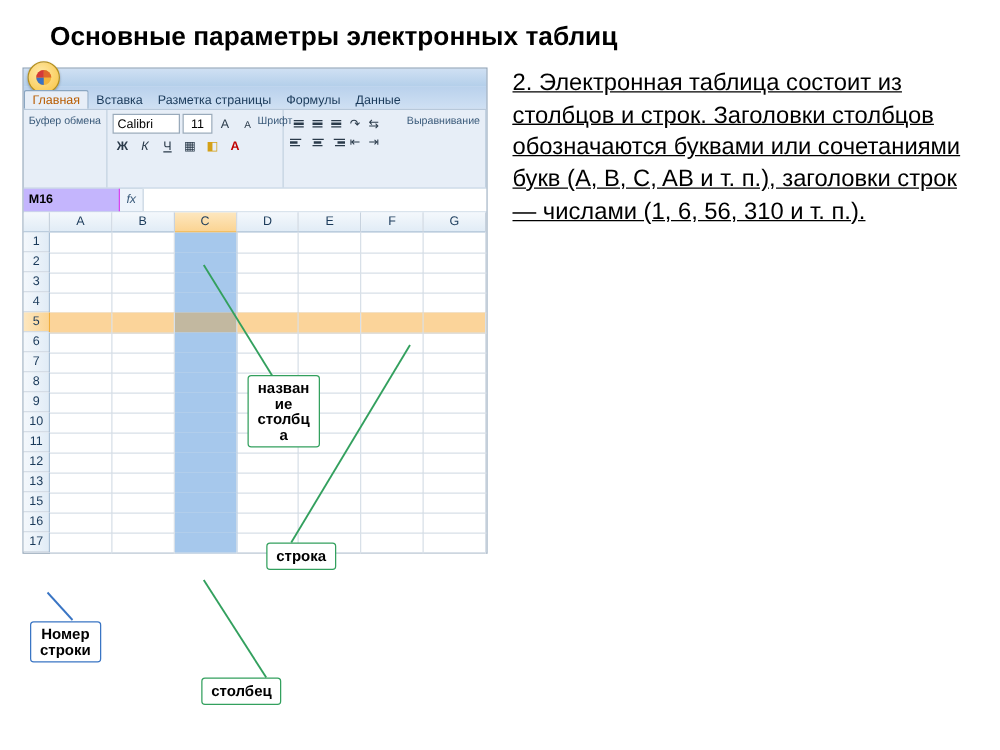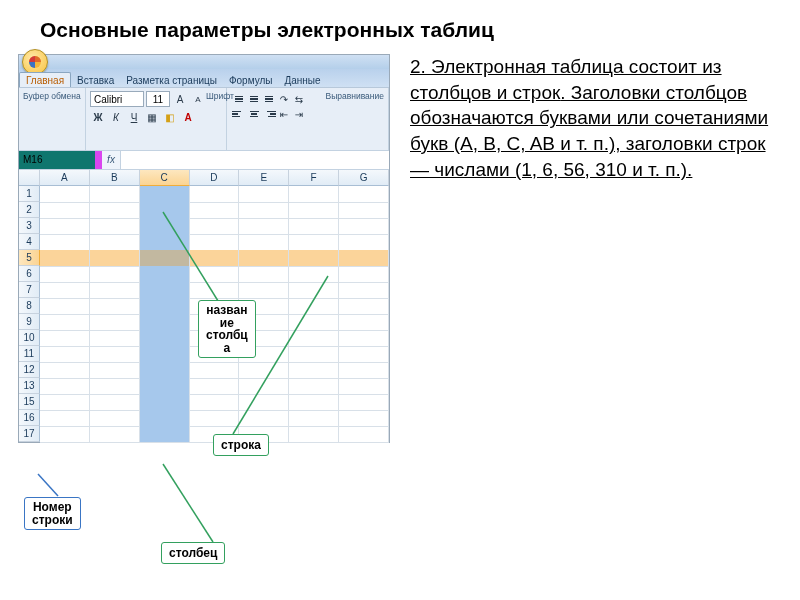--- a/index.html
+++ b/index.html
@@ -100,7 +100,7 @@
   .namebar{
     display:flex;height:18px;background:#eef4fb;border-top:1px solid #c3d2e1;border-bottom:1px solid #c3d2e1;
   }
-  .namebox{width:72px;border-right:7px solid #d946ef;background:#0f766e;padding-left:4px;font-size:10px;line-height:17px;font-weight:normal}
+  .namebox{width:72px;border-right:1px solid #d946ef;background:#c4b5fd;padding-left:4px;font-size:10px;line-height:17px;font-weight:bold}
   .fx{width:18px;text-align:center;font-style:italic;color:#3a5a7a;line-height:17px}
   .fxbar{flex:1;background:#fff;border-left:1px solid #c3d2e1}
   .sheet{background:#fff;}

